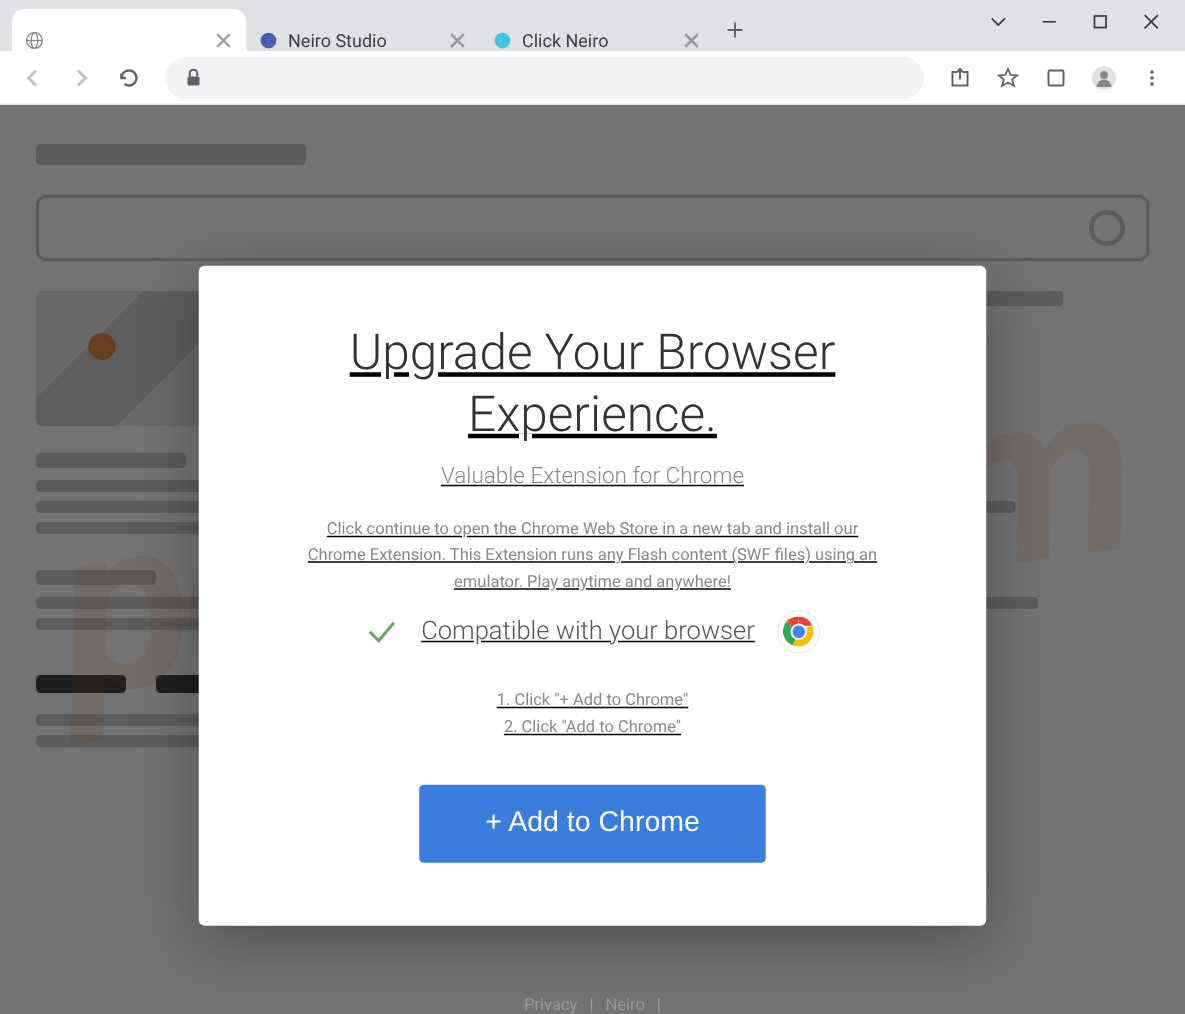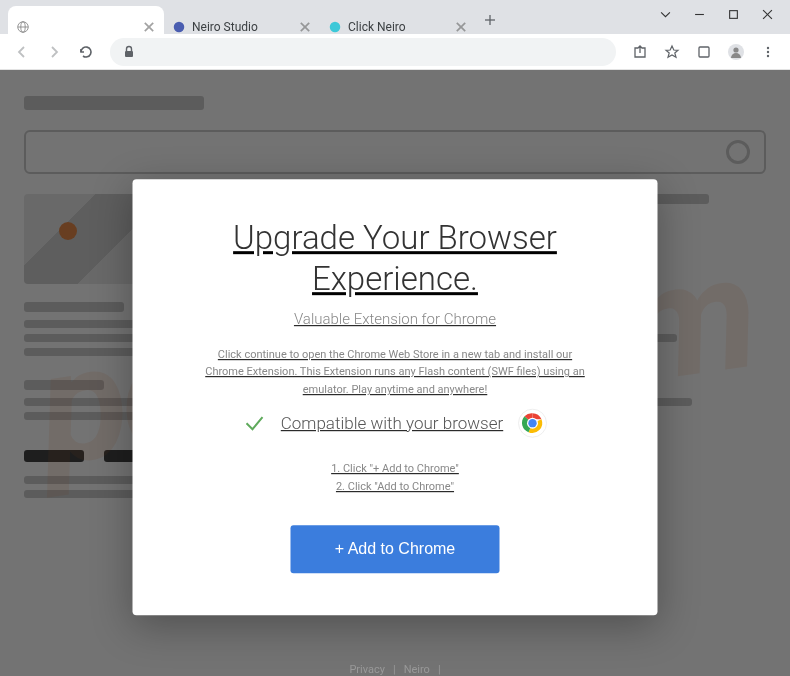--- a/index.html
+++ b/index.html
@@ -54,7 +54,7 @@
     .compat-text { font-size: 17px; color: #555; font-weight: 300; }
     .chrome-logo { width: 30px; height: 30px; }
     .steps { font-size: 11px; color: #888; line-height: 1.7; margin-bottom: 28px; }
-    .cta-button { display: inline-block; background: #3b7ddd; color: #fff; font-size: 16px; font-weight: 300; padding: 15px 44px; border: none; border-radius: 3px; cursor: pointer; }
+    .cta-button { display: inline-block; background: #3b7ddd; color: #fff; font-size: 19px; font-weight: 300; padding: 15px 44px; border: none; border-radius: 3px; cursor: pointer; }
     
     
     .page-footer { position: absolute; bottom: 0; left: 0; right: 0; height: 28px; display: flex; align-items: flex-end; justify-content: center; gap: 8px; font-size: 11px; color: #aaa; z-index: 6; }

